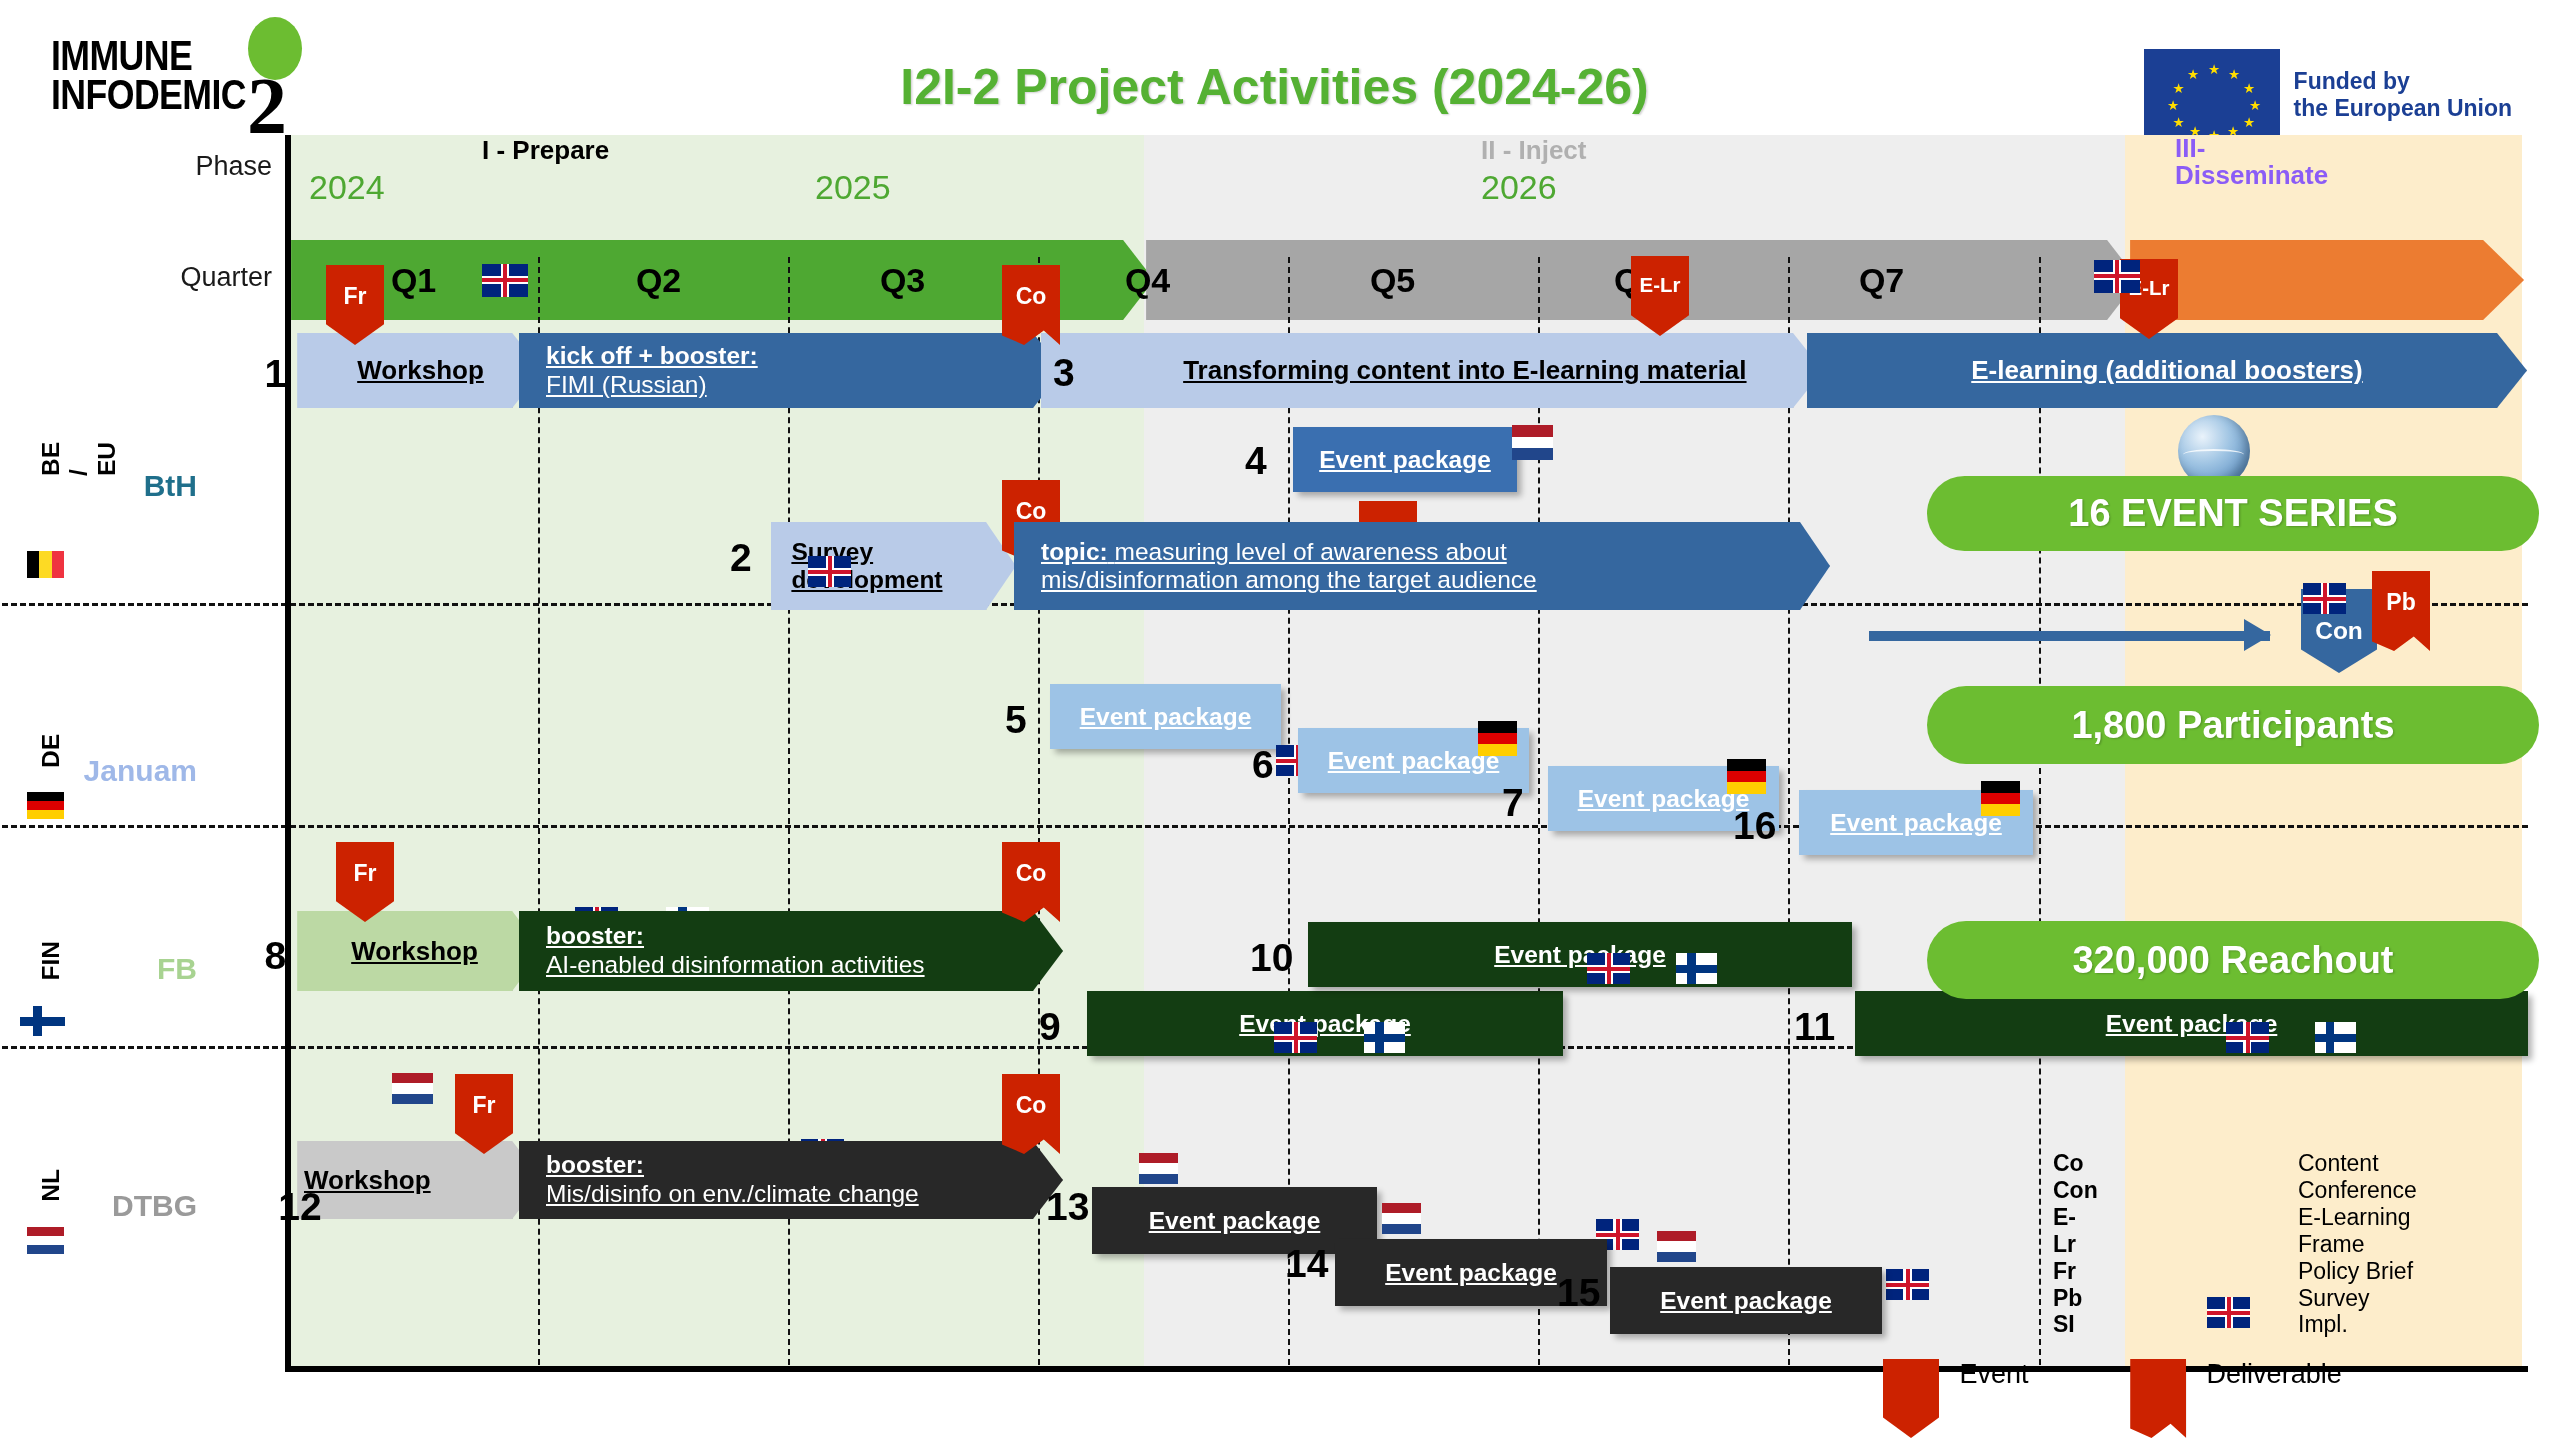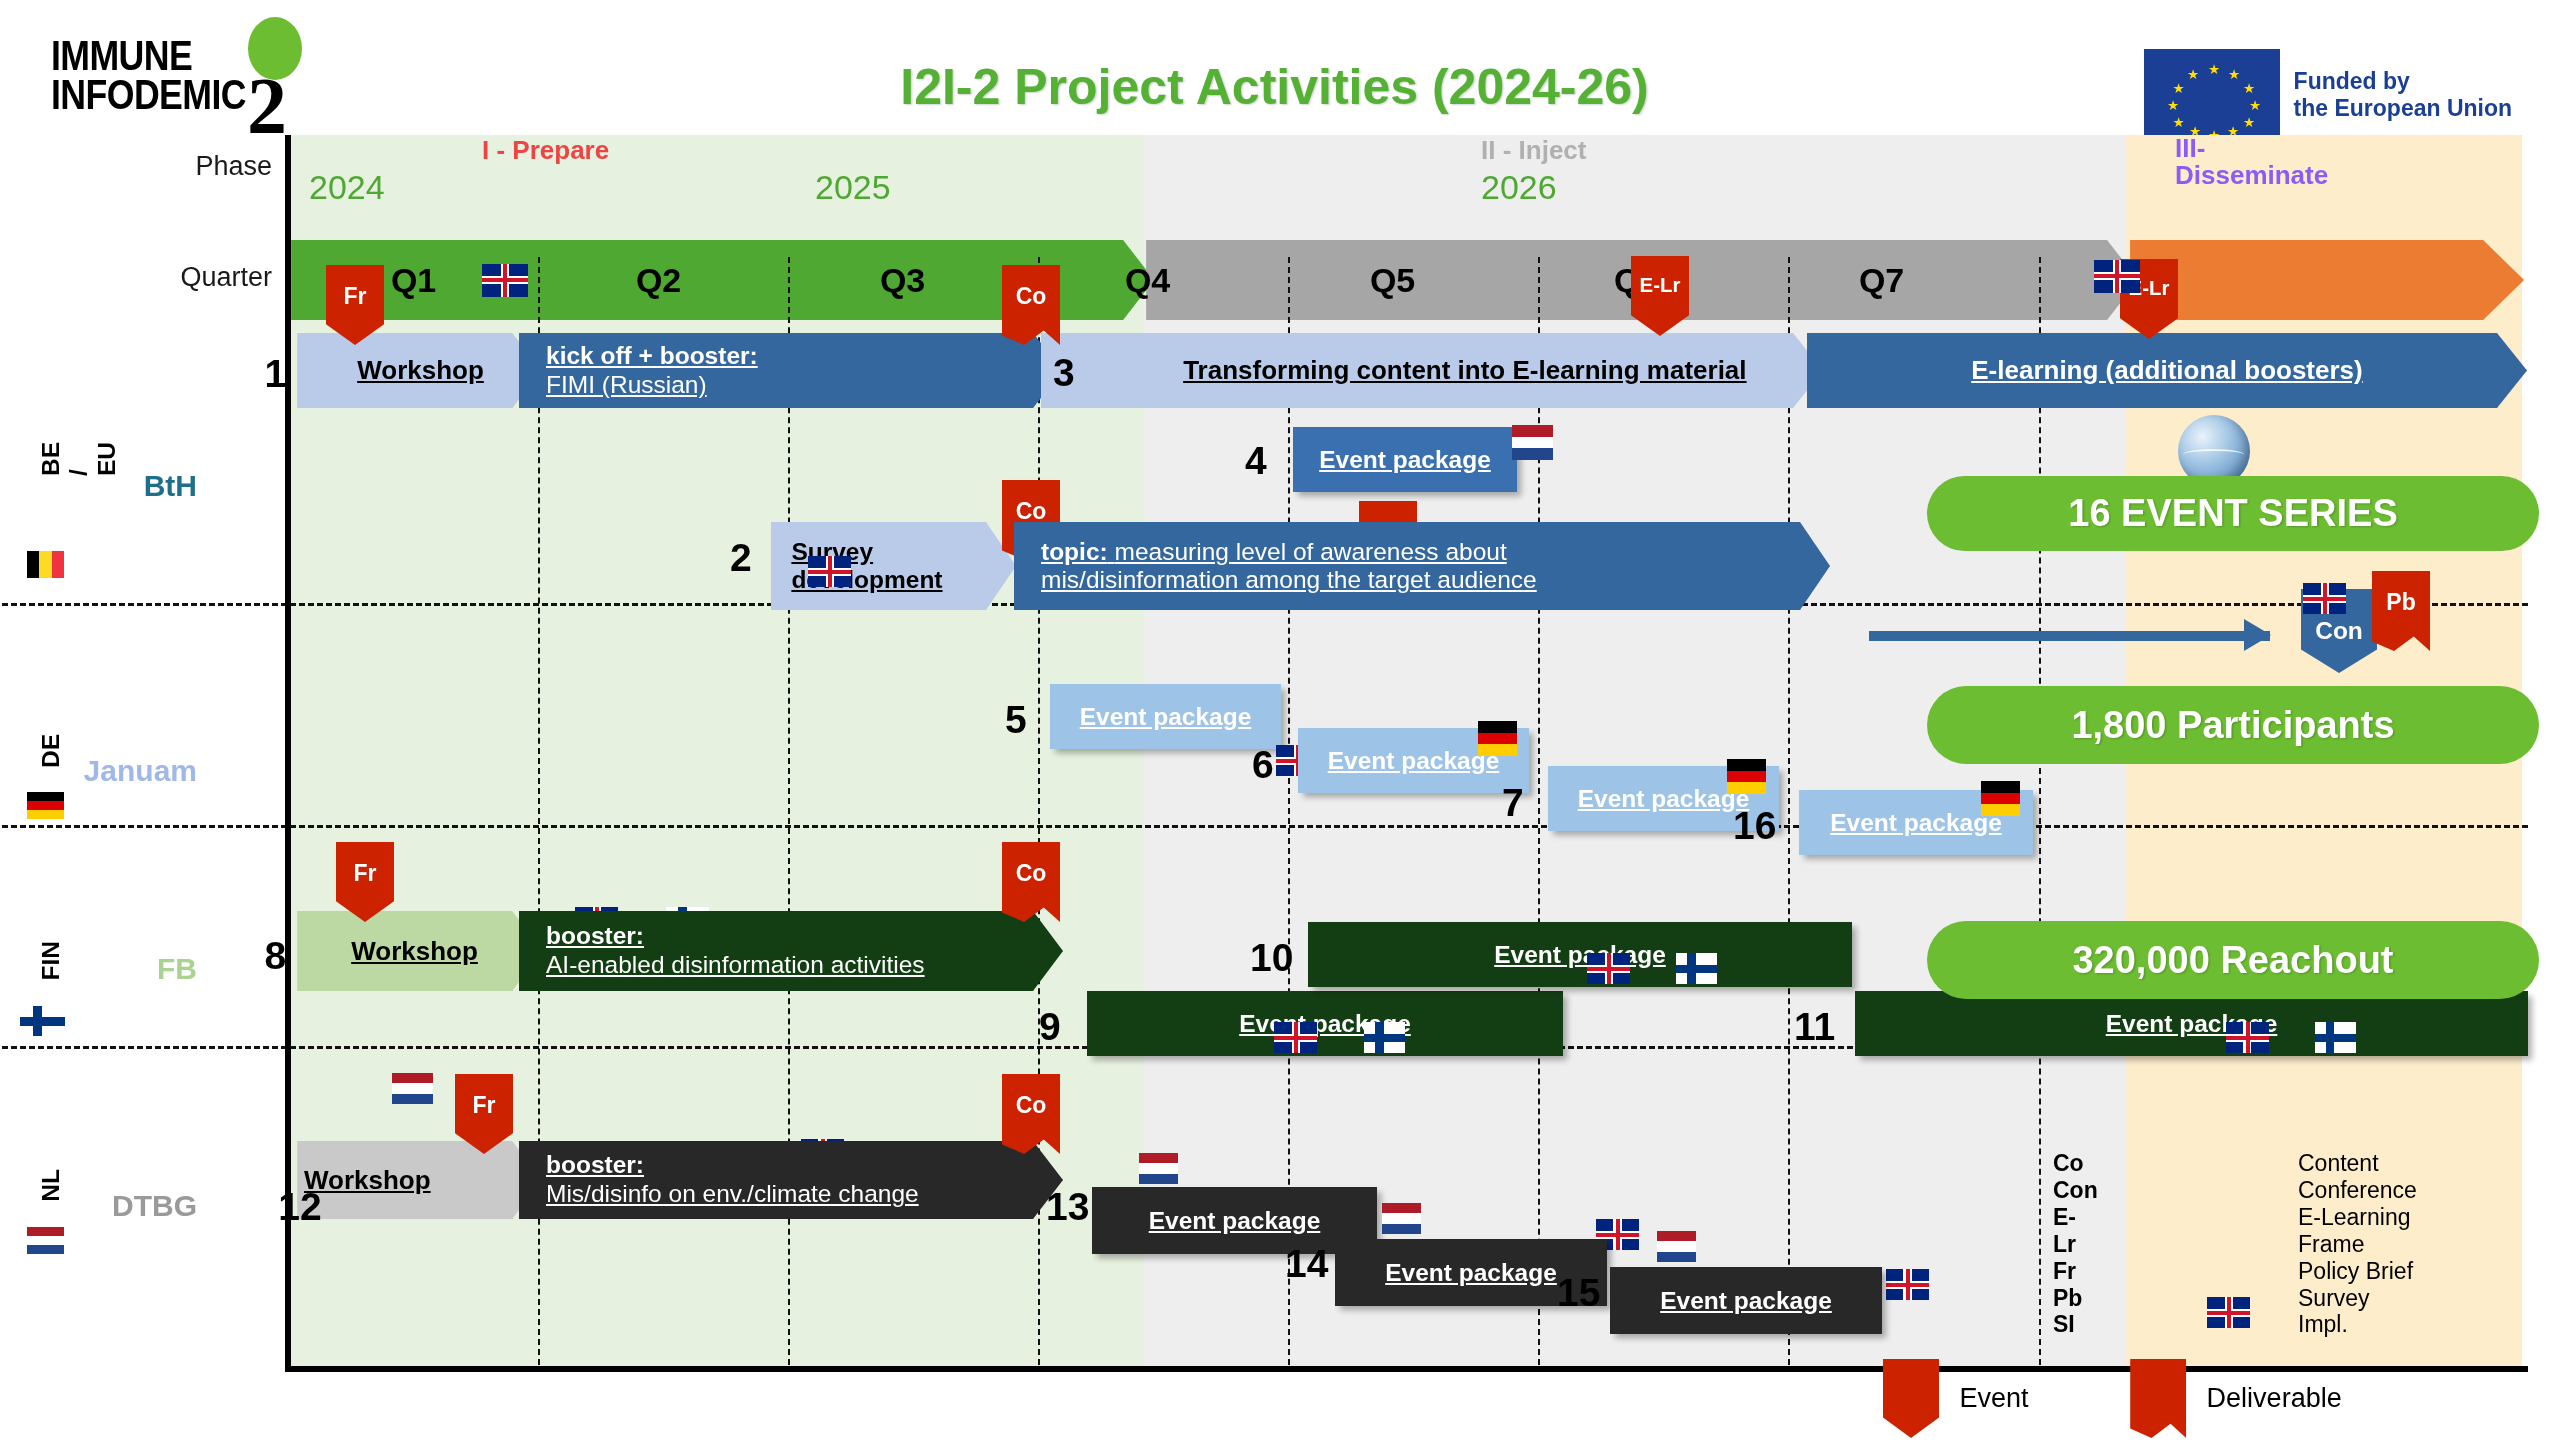--- a/index.html
+++ b/index.html
@@ -51,7 +51,7 @@
 
   
   .phase-lab{position:absolute;font-size:26px;font-weight:600;}
-  #ph1{left:197px;top:0px;color:#ef4444;}
+  #ph1{left:197px;top:0px;color:#000000;}
   #ph2{left:1196px;top:0px;color:#b0b0b0;}
   #ph3{left:1890px;top:0px;color:#8b5cf6;width:156px;line-height:1.05;}
 

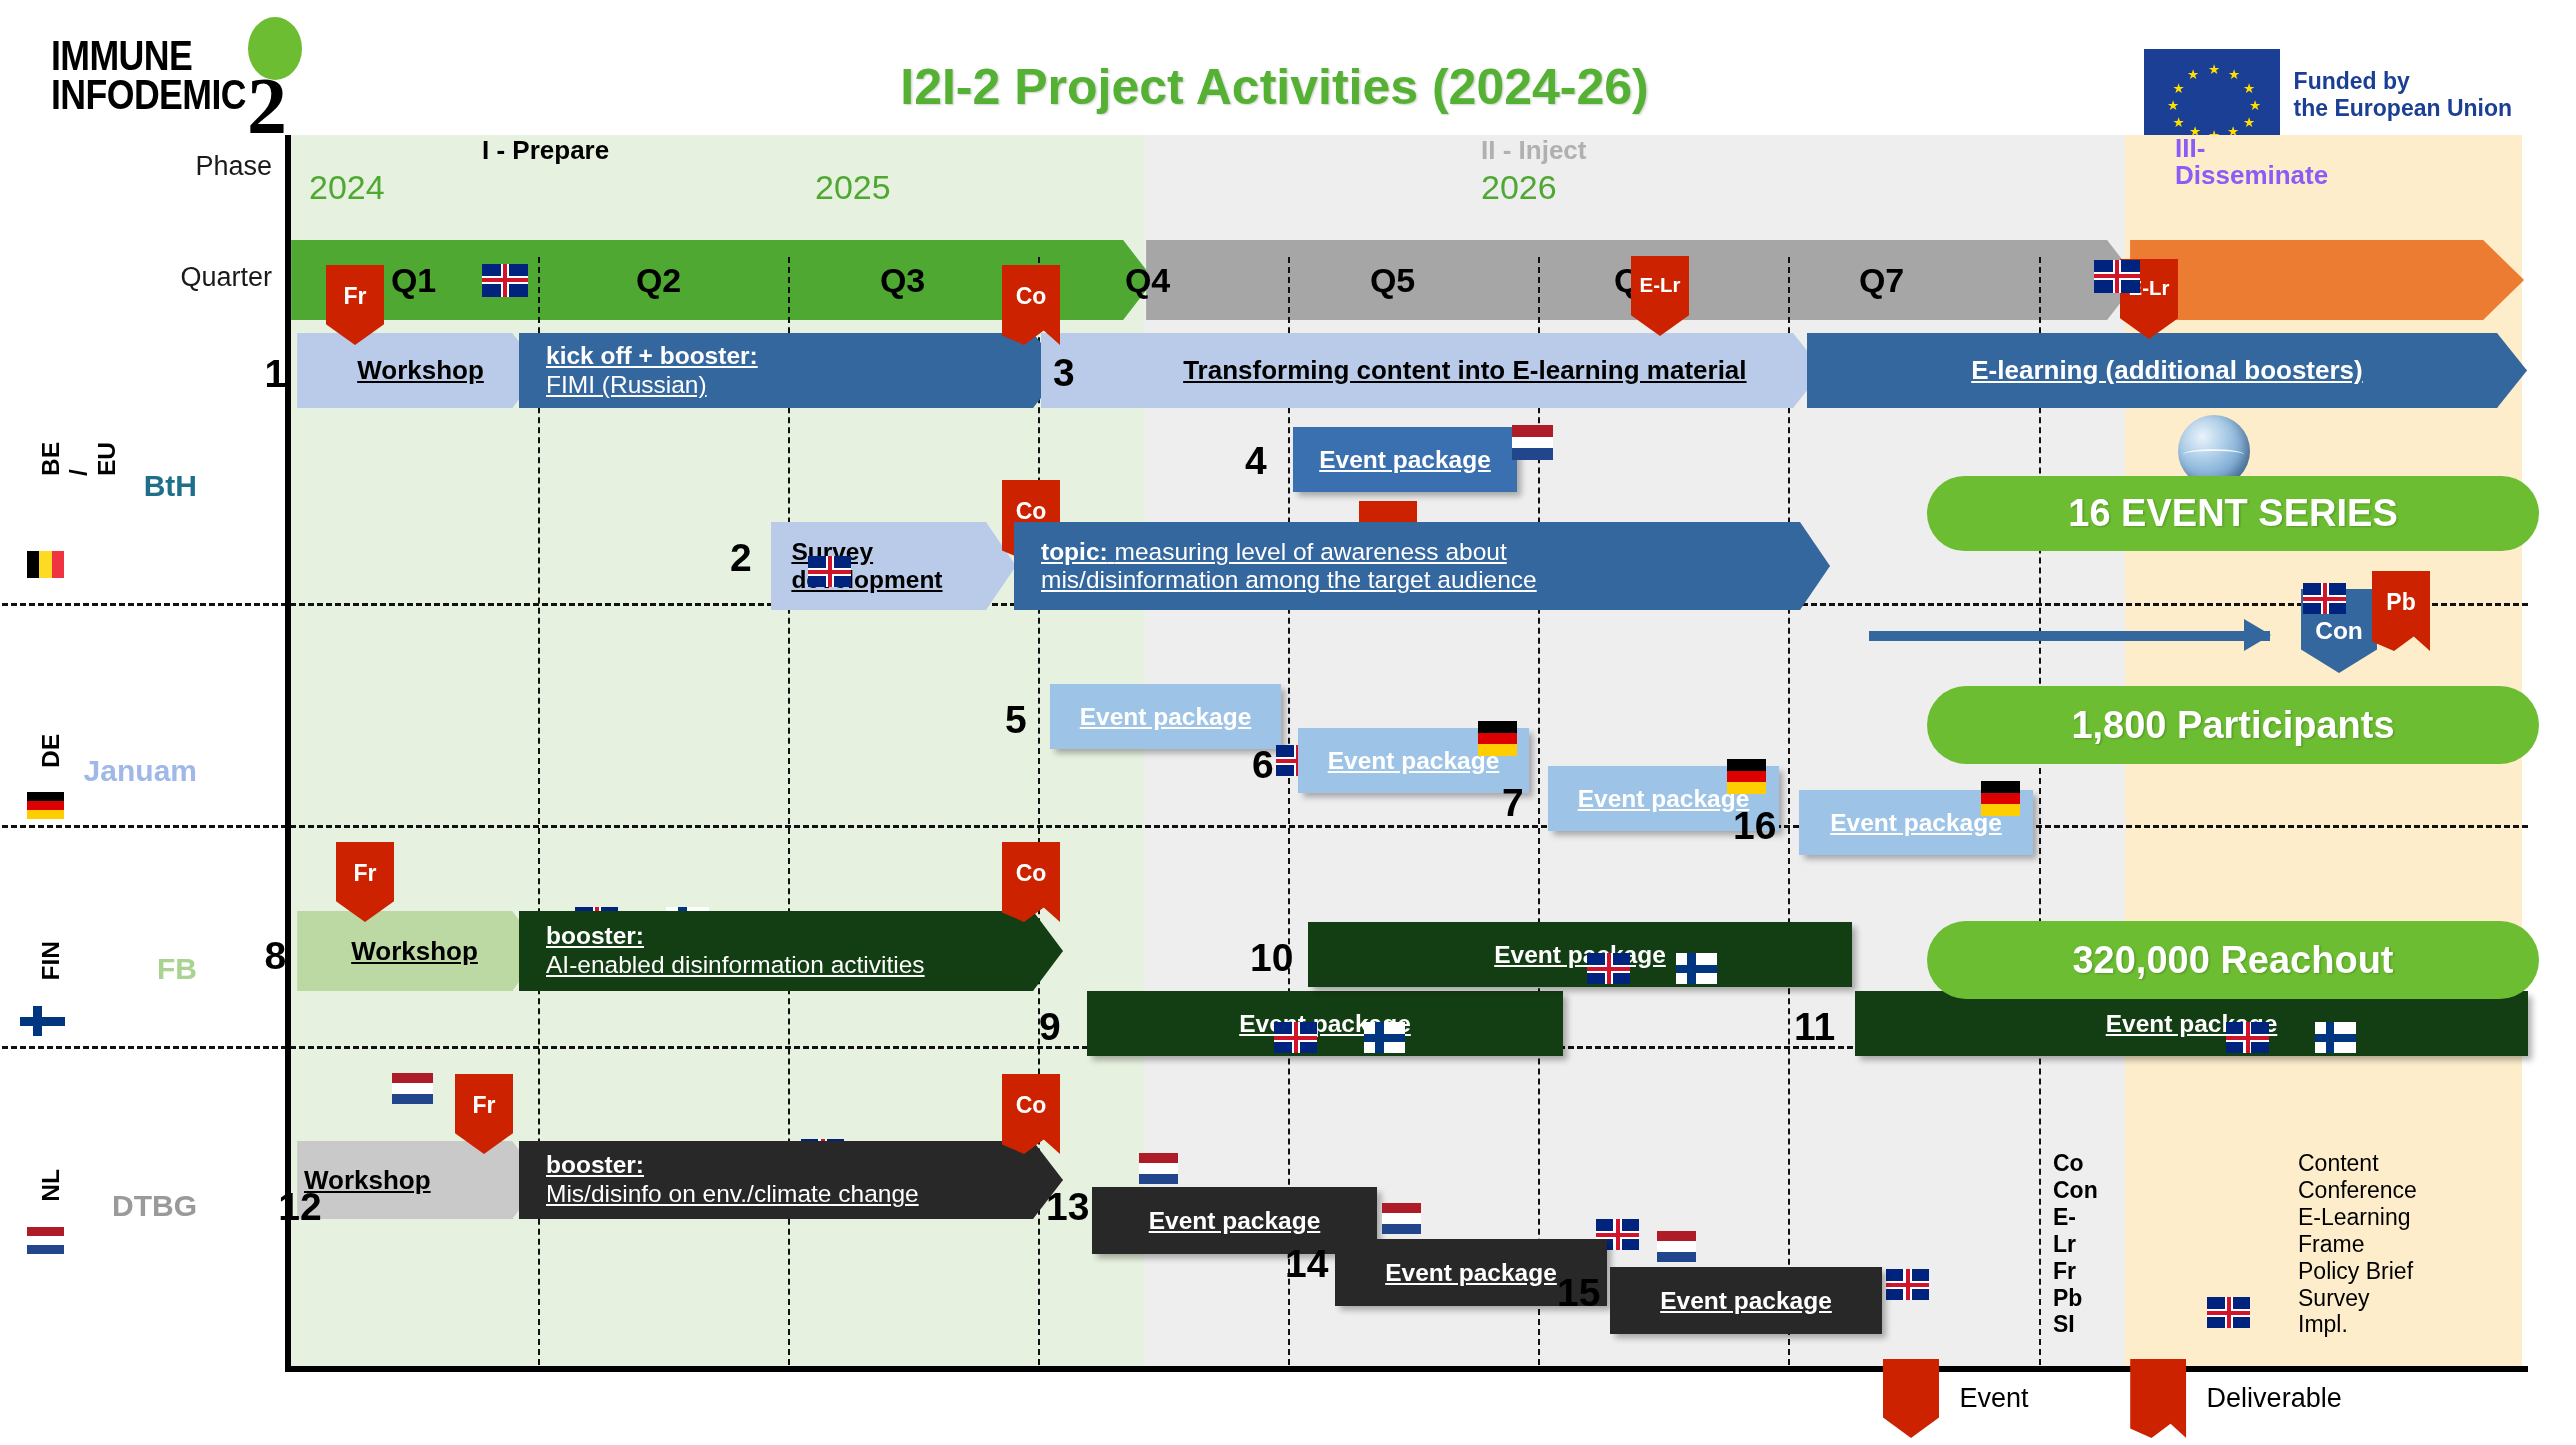--- a/index.html
+++ b/index.html
@@ -132,7 +132,7 @@
   #abbr .col-b{position:absolute;left:245px;top:0;color:#000;}
 
   
-  #blegend{position:absolute;left:1883px;top:1359px;display:flex;align-items:center;gap:20.4px;}
+  #blegend{position:absolute;left:1883px;top:1359px;display:flex;align-items:flex-start;gap:20.4px;}
   #blegend .lg-lab{font-size:27px;color:#000;}
   .lg-shield{width:56px;height:79px;background:#cc2200;
      filter:drop-shadow(3.4px 4.1px 4.1px rgba(0,0,0,.35));}

